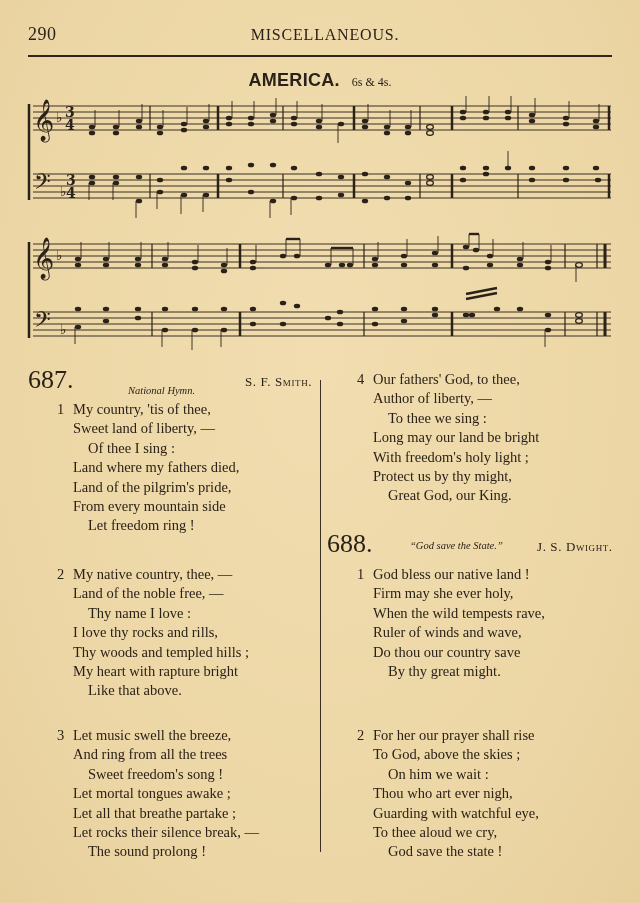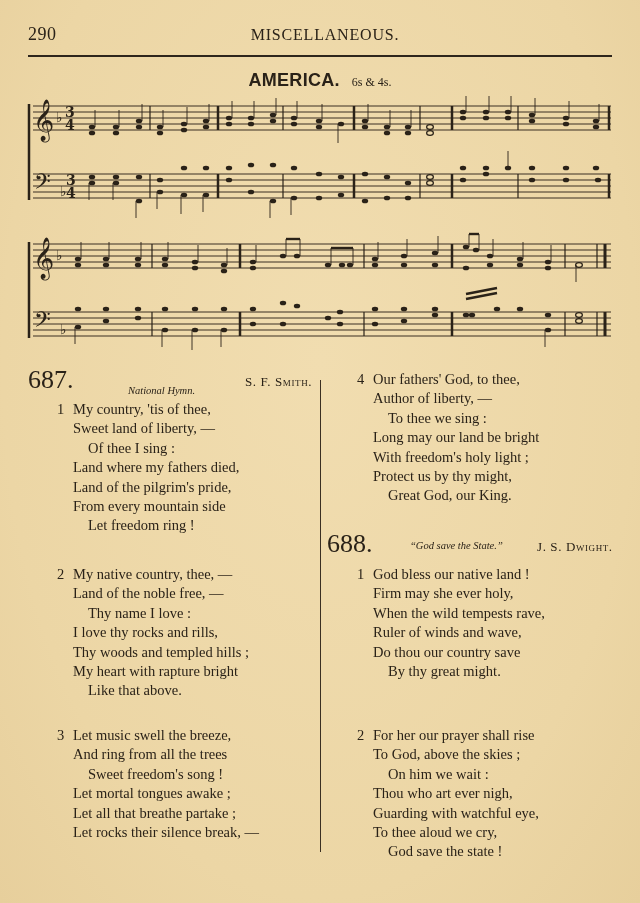--- a/index.html
+++ b/index.html
@@ -431,6 +431,7 @@
   <div class="line"><span>Let mortal tongues awake ;</span></div>
   <div class="line"><span>Let all that breathe partake ;</span></div>
   <div class="line"><span>Let rocks their silence break, —</span></div>
+  <div class="line indent"><span>The sound prolong !</span></div>
 </div>
 
 <div class="stanza" style="left:373px; top:370px;">

